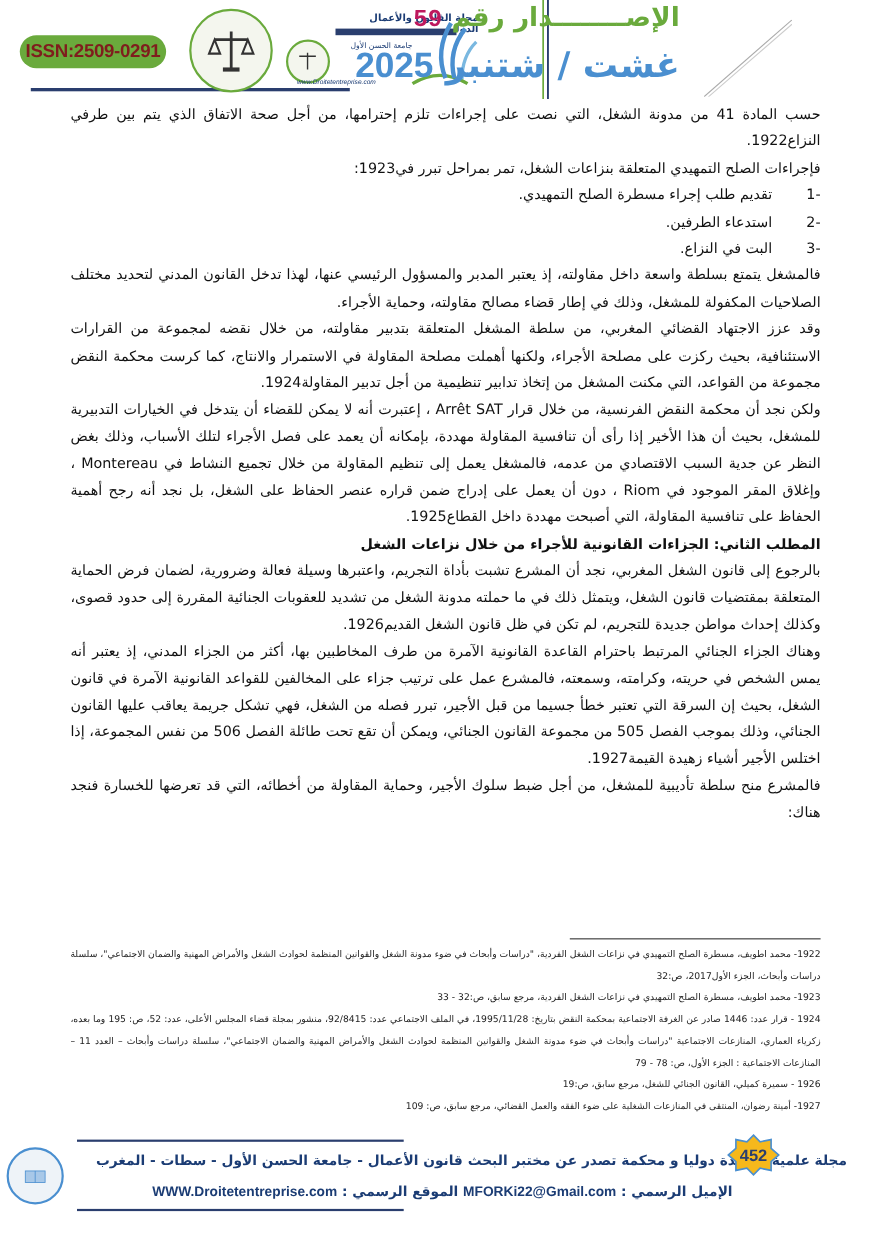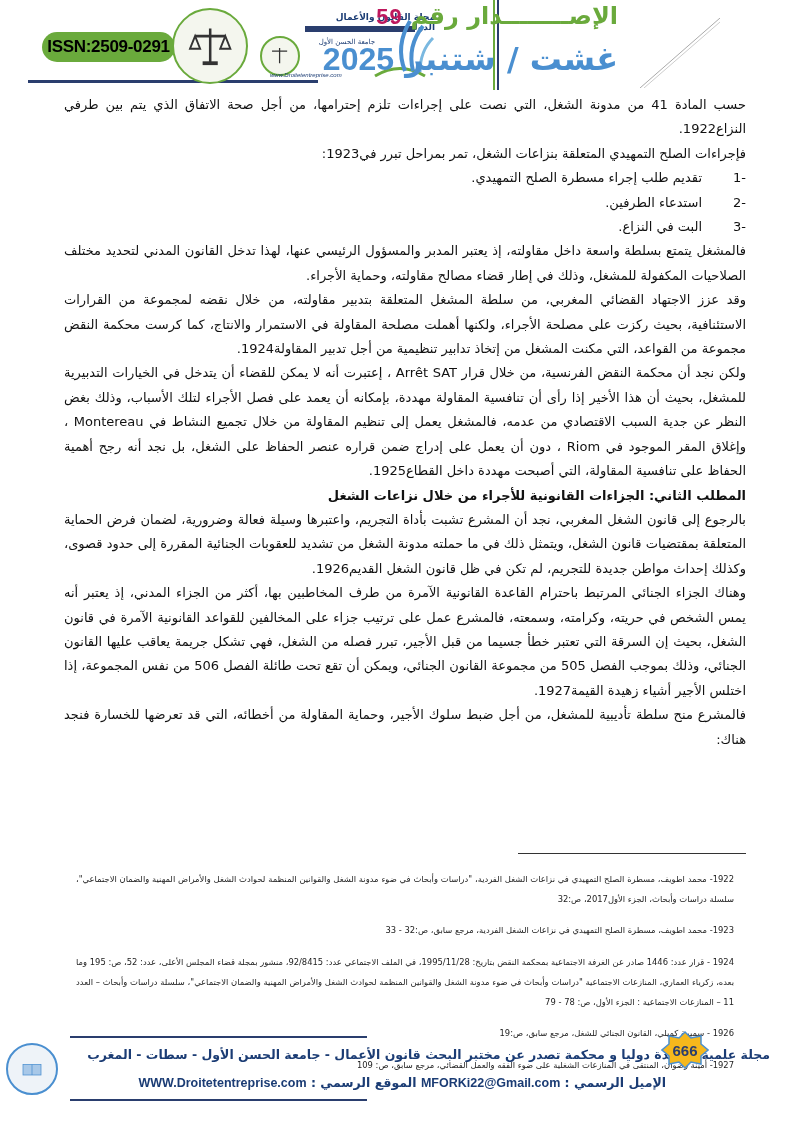--- a/index.html
+++ b/index.html
@@ -8,8 +8,8 @@
 
   
   .header { position:absolute; left:0; top:0; width:794px; height:90px; }
-  .issn { position:absolute; left:42px; top:32px; width:133px; height:30px;
-          background:#6aaa3c; border-radius:16px; color:#000000;
+  .issn { position:absolute; left:18px; top:32px; width:133px; height:30px;
+          background:#6aaa3c; border-radius:16px; color:#7f1d1d;
           font-family:"Liberation Sans", sans-serif; font-size:17px; font-weight:bold;
           display:flex; align-items:center; justify-content:center; letter-spacing:-0.3px; }
   .header-rule { position:absolute; left:28px; top:80px; width:290px; height:3px; background:#2a3e6e; }

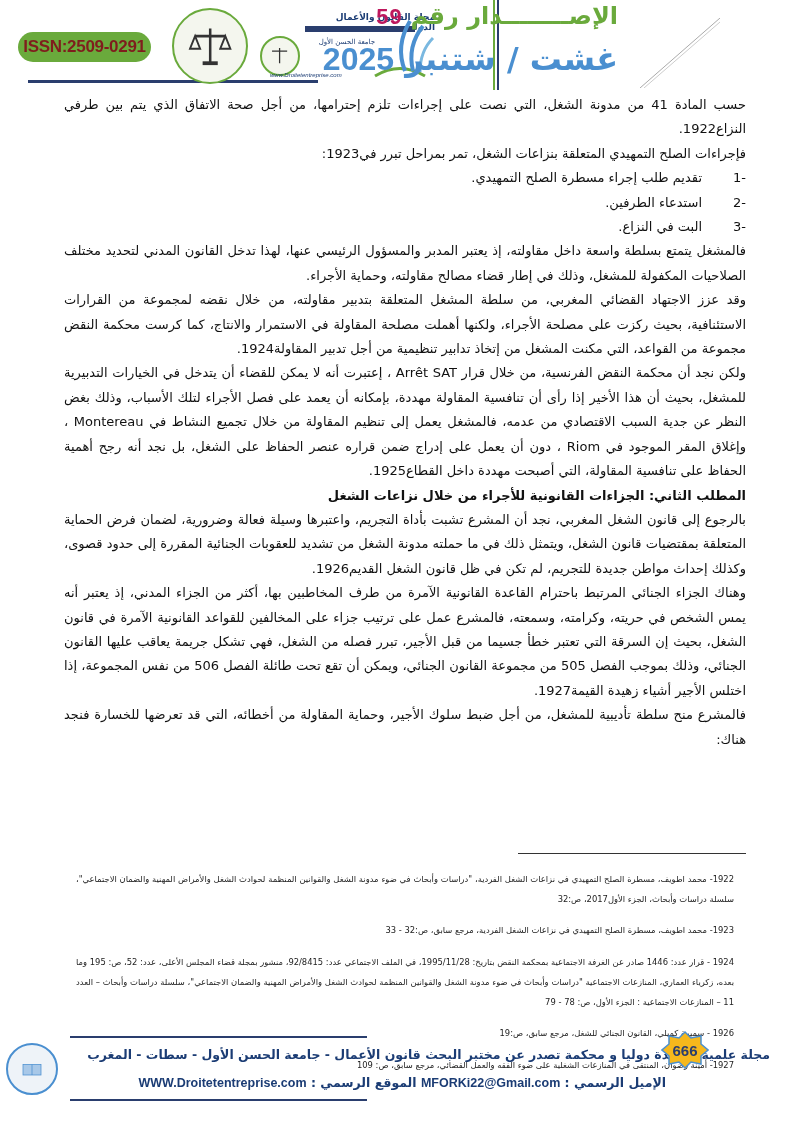--- a/index.html
+++ b/index.html
@@ -48,7 +48,7 @@
   .fn-rule { position:absolute; left:518px; top:853px; width:228px; height:1px; background:#333; }
   .footnotes { position:absolute; left:64px; top:858px; width:682px; direction:rtl; text-align:justify;
                font-size:8.4px; line-height:19.7px; color:#222; }
-  .footnotes p { margin:12px; }
+  .footnotes p { margin:0; }
 
   
   .footer-seal { position:absolute; left:6px; top:1043px; width:48px; height:48px; border-radius:50%;

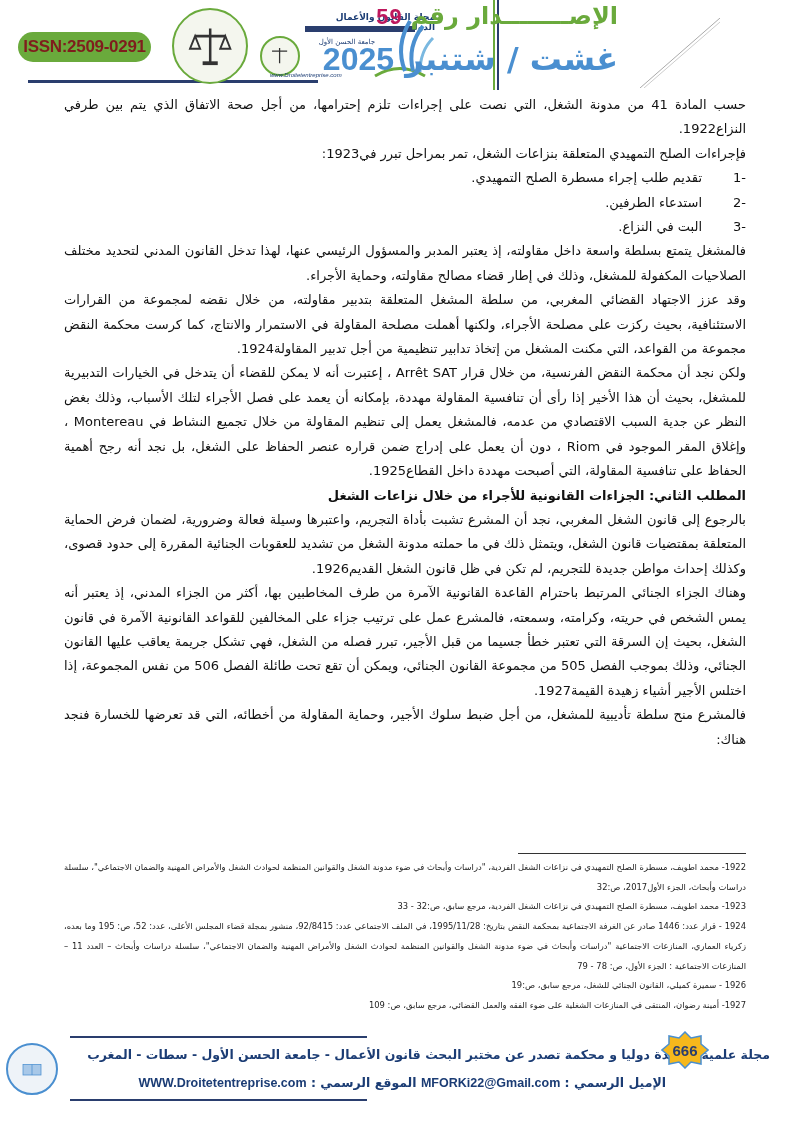--- a/index.html
+++ b/index.html
@@ -172,7 +172,7 @@
   <svg width="48" height="38" viewBox="0 0 48 38">
     <polygon points="24,1 30,7 40,5 40,13 47,19 40,25 40,33 30,31 24,37 18,31 8,33 8,25 1,19 8,13 8,5 18,7" fill="#f6b81c" stroke="#4a8fd0" stroke-width="1.5"></polygon>
   </svg>
-  <span>666</span>
+  <span>452</span>
 </div>
 
 </body></html>

